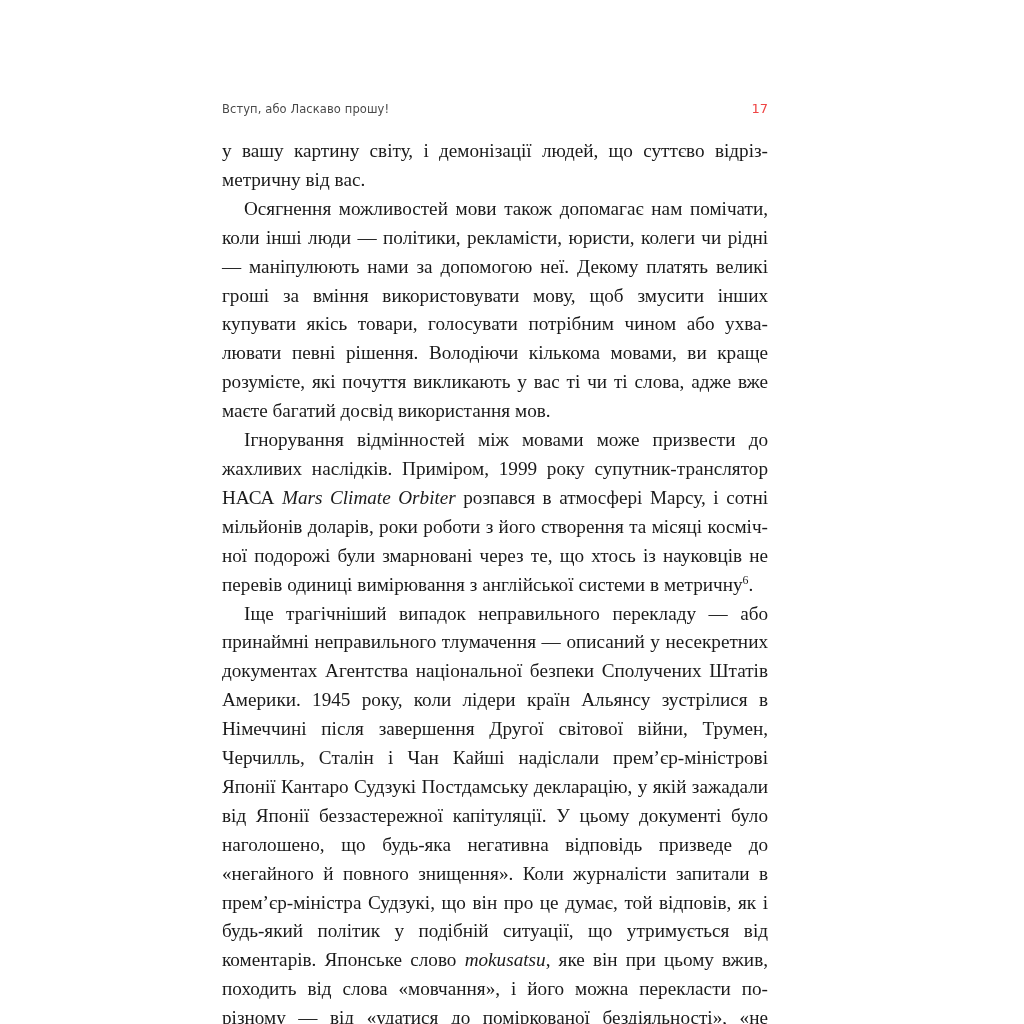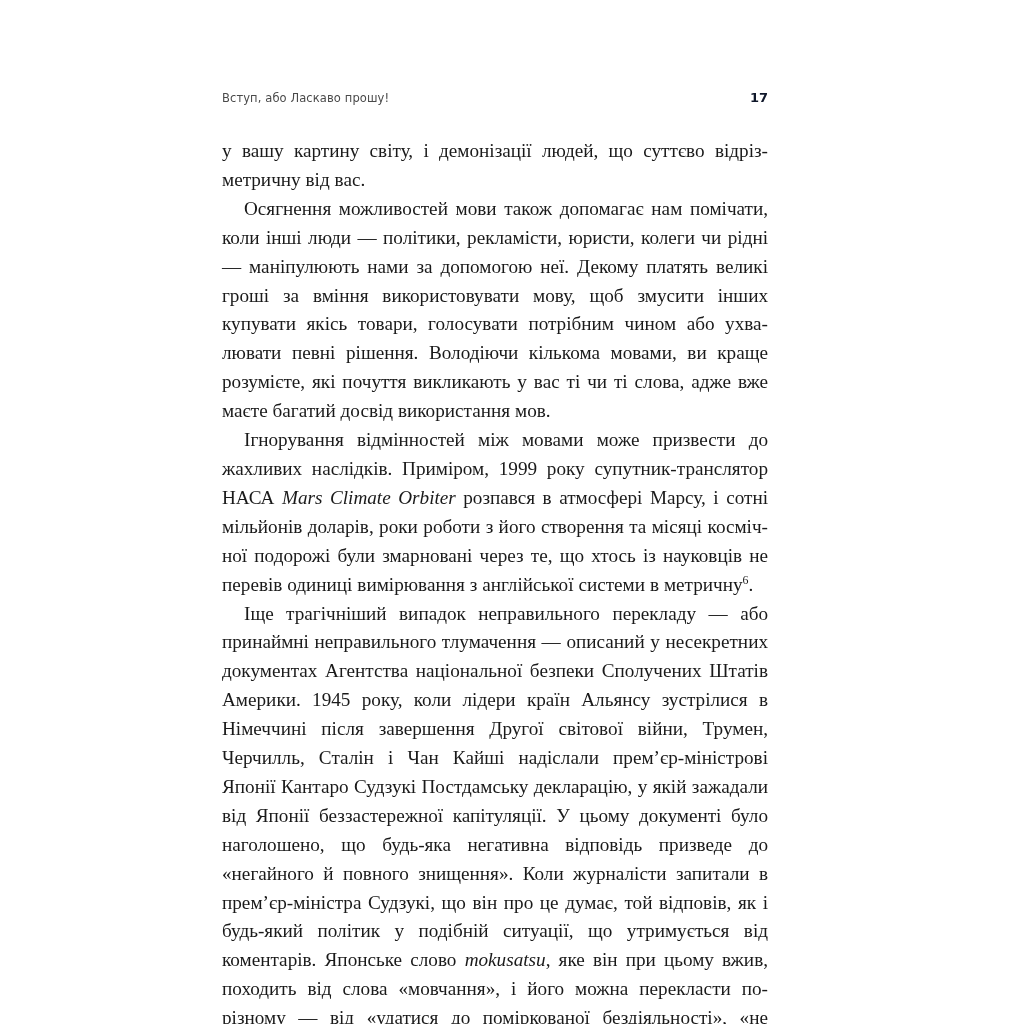--- a/index.html
+++ b/index.html
@@ -28,7 +28,7 @@
   .running-head {
     position: absolute;
     left: 222px;
-    top: 90px;
+    top: 101px;
     width: 546px;
     display: flex;
     align-items: baseline;

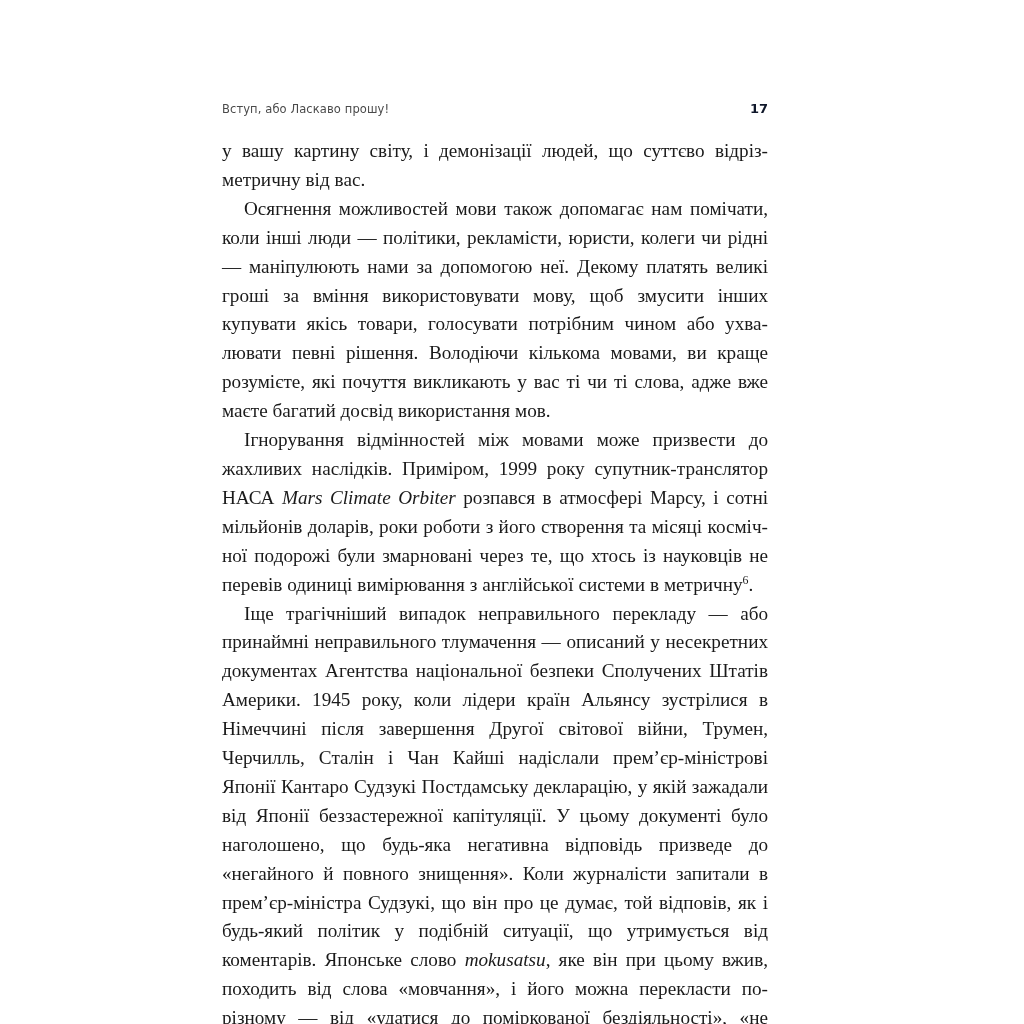--- a/index.html
+++ b/index.html
@@ -45,8 +45,8 @@
   .folio {
     font-family: "DejaVu Sans", "Liberation Sans", sans-serif;
     font-size: 13px;
-    font-weight: 700;
-    color: #0f172a;
+    font-weight: 400;
+    color: #ef4444;
   }
 
   

